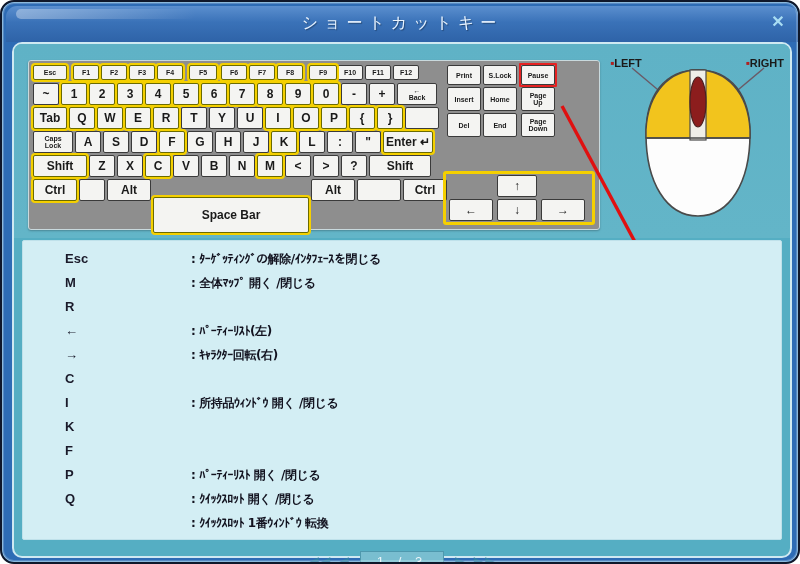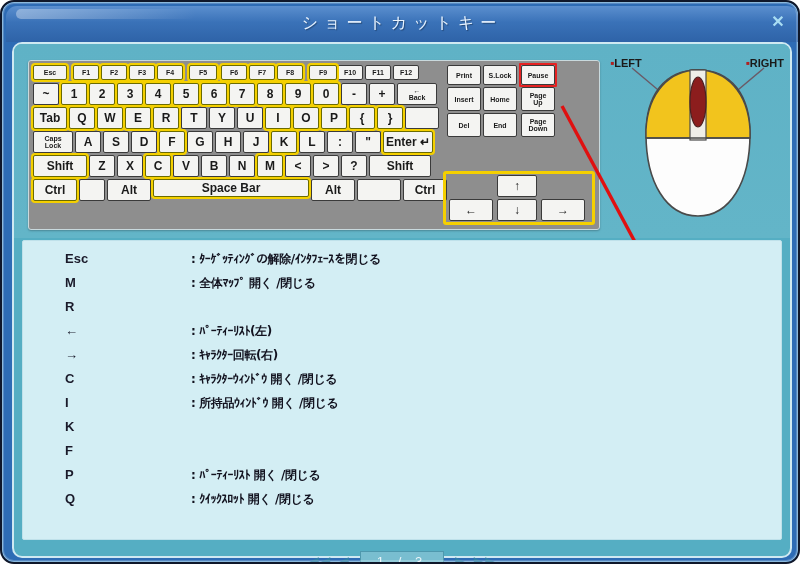--- a/index.html
+++ b/index.html
@@ -241,7 +241,7 @@
             <div class="key hl small" style="left: 4px; top: 118px; width: 44px; height: 22px;">Ctrl</div>
             <div class="key small" style="left: 50px; top: 118px; width: 26px; height: 22px;"></div>
             <div class="key small" style="left: 78px; top: 118px; width: 44px; height: 22px;">Alt</div>
-            <div class="key hl small" style="left: 124px; top: 118px; width: 156px; height: 18px;">Space Bar</div>
+            <div class="key hl small" style="left: 124px; top: 136px; width: 156px; height: 36px;">Space Bar</div>
             <div class="key small" style="left: 282px; top: 118px; width: 44px; height: 22px;">Alt</div>
             <div class="key small" style="left: 328px; top: 118px; width: 44px; height: 22px;"></div>
             <div class="key small" style="left: 374px; top: 118px; width: 44px; height: 22px;">Ctrl</div>

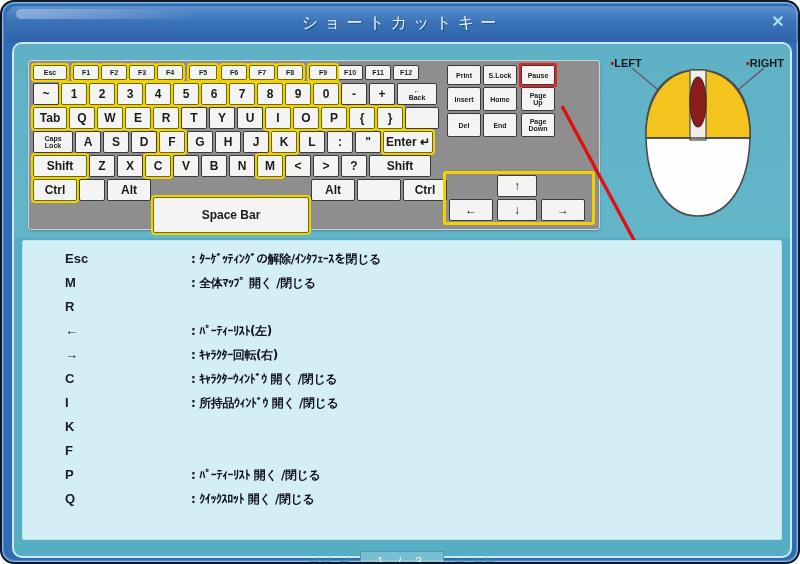--- a/index.html
+++ b/index.html
@@ -330,7 +330,6 @@
         </div>
         <div class="row" style="top: 130px;">
           <div class="k">C</div>
-          <div class="d">: ｷｬﾗｸﾀｰｳｨﾝﾄﾞｳ 開く /閉じる</div>
         </div>
         <div class="row" style="top: 154px;">
           <div class="k">I</div>

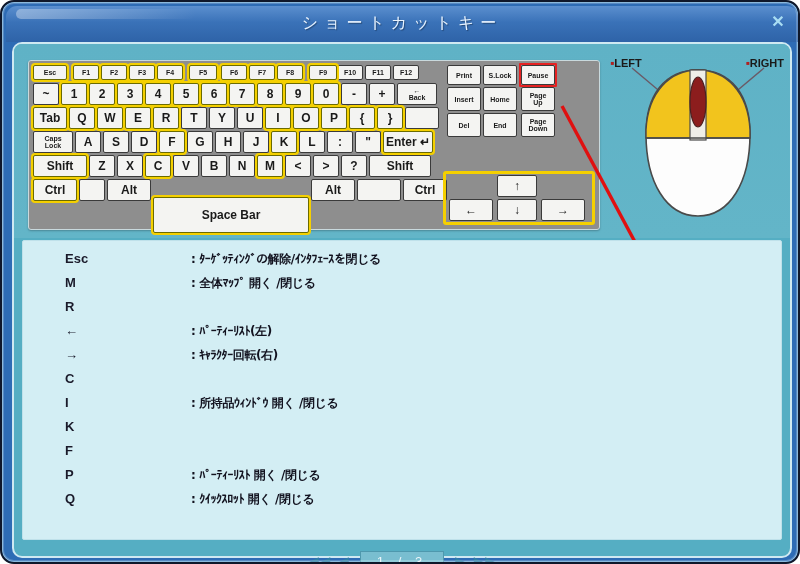--- a/index.html
+++ b/index.html
@@ -350,6 +350,7 @@
           <div class="d">: ｸｲｯｸｽﾛｯﾄ 開く /閉じる</div>
         </div>
         <div class="row" style="top: 274px;">
+          <div class="d">: ｸｲｯｸｽﾛｯﾄ 1番ｳｨﾝﾄﾞｳ 転換</div>
         </div>
       </div>
 

